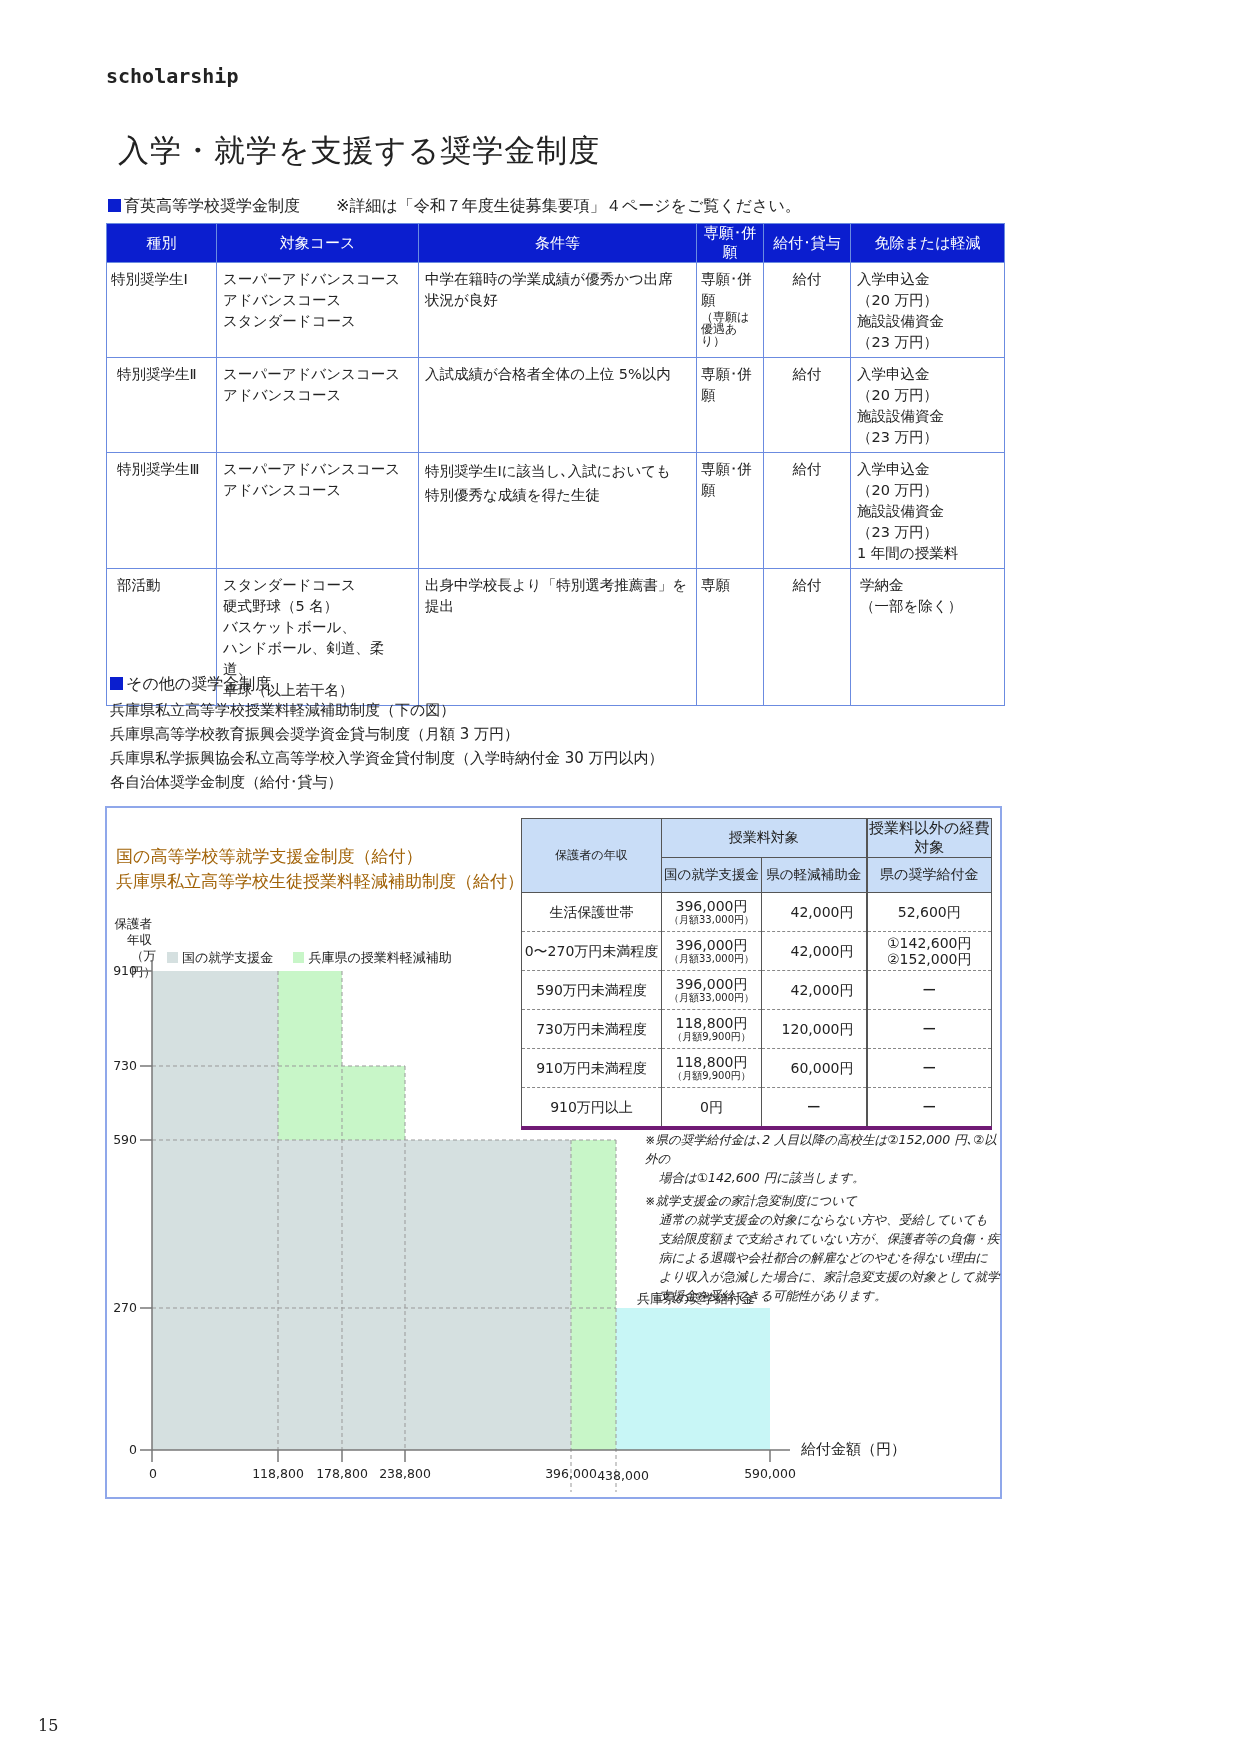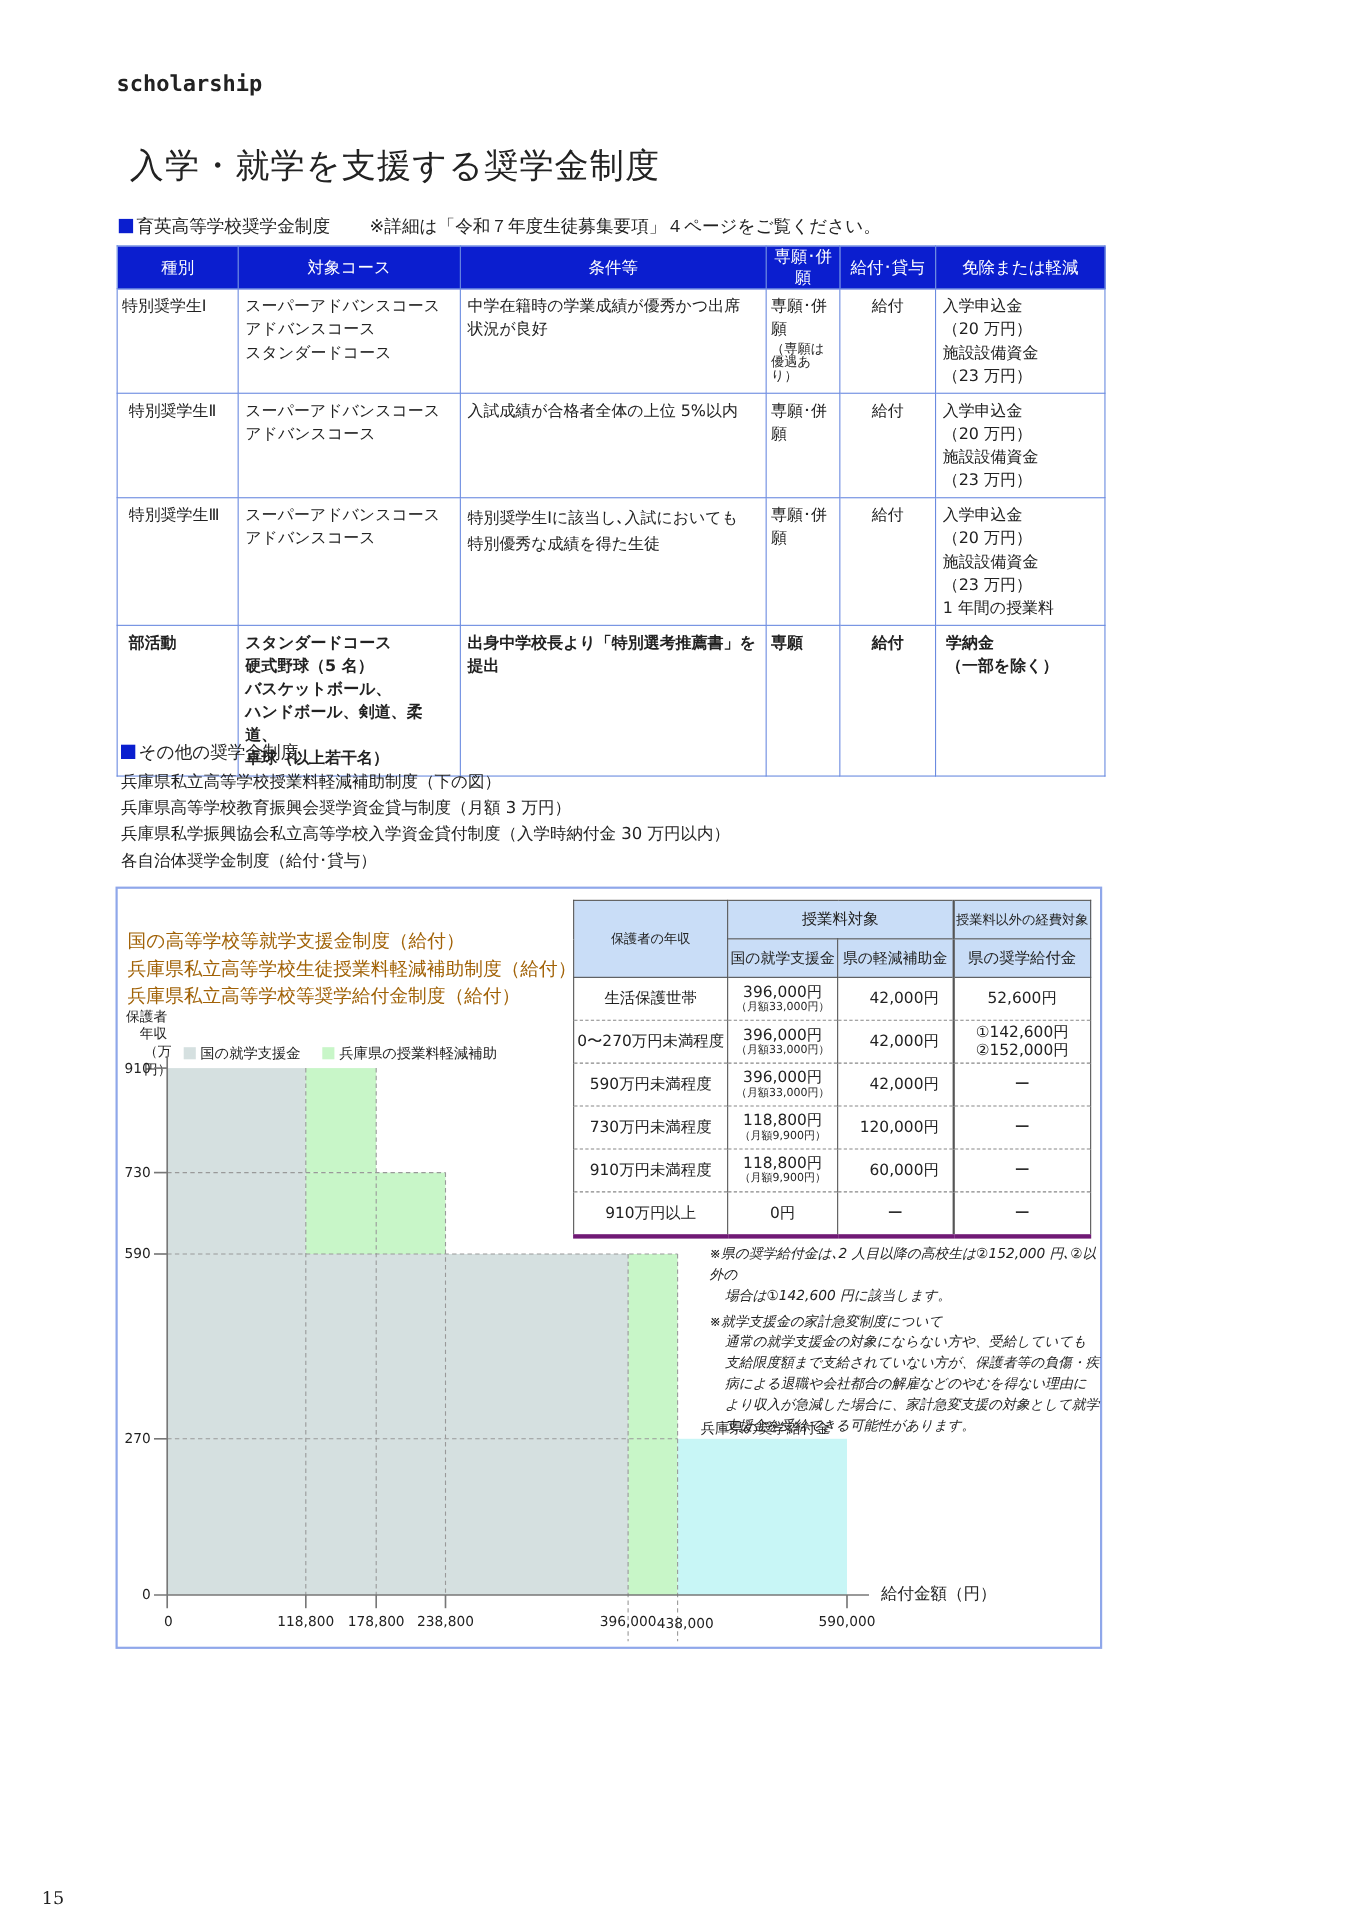--- a/index.html
+++ b/index.html
@@ -134,7 +134,7 @@
         <div>1 年間の授業料</div>
       </td>
     </tr>
-    <tr style="height:115px;font-weight:bold;">
+    <tr style="height:115px;">
       <td style="padding-left:10px;">部活動</td>
       <td>
         <div>スタンダードコース</div>

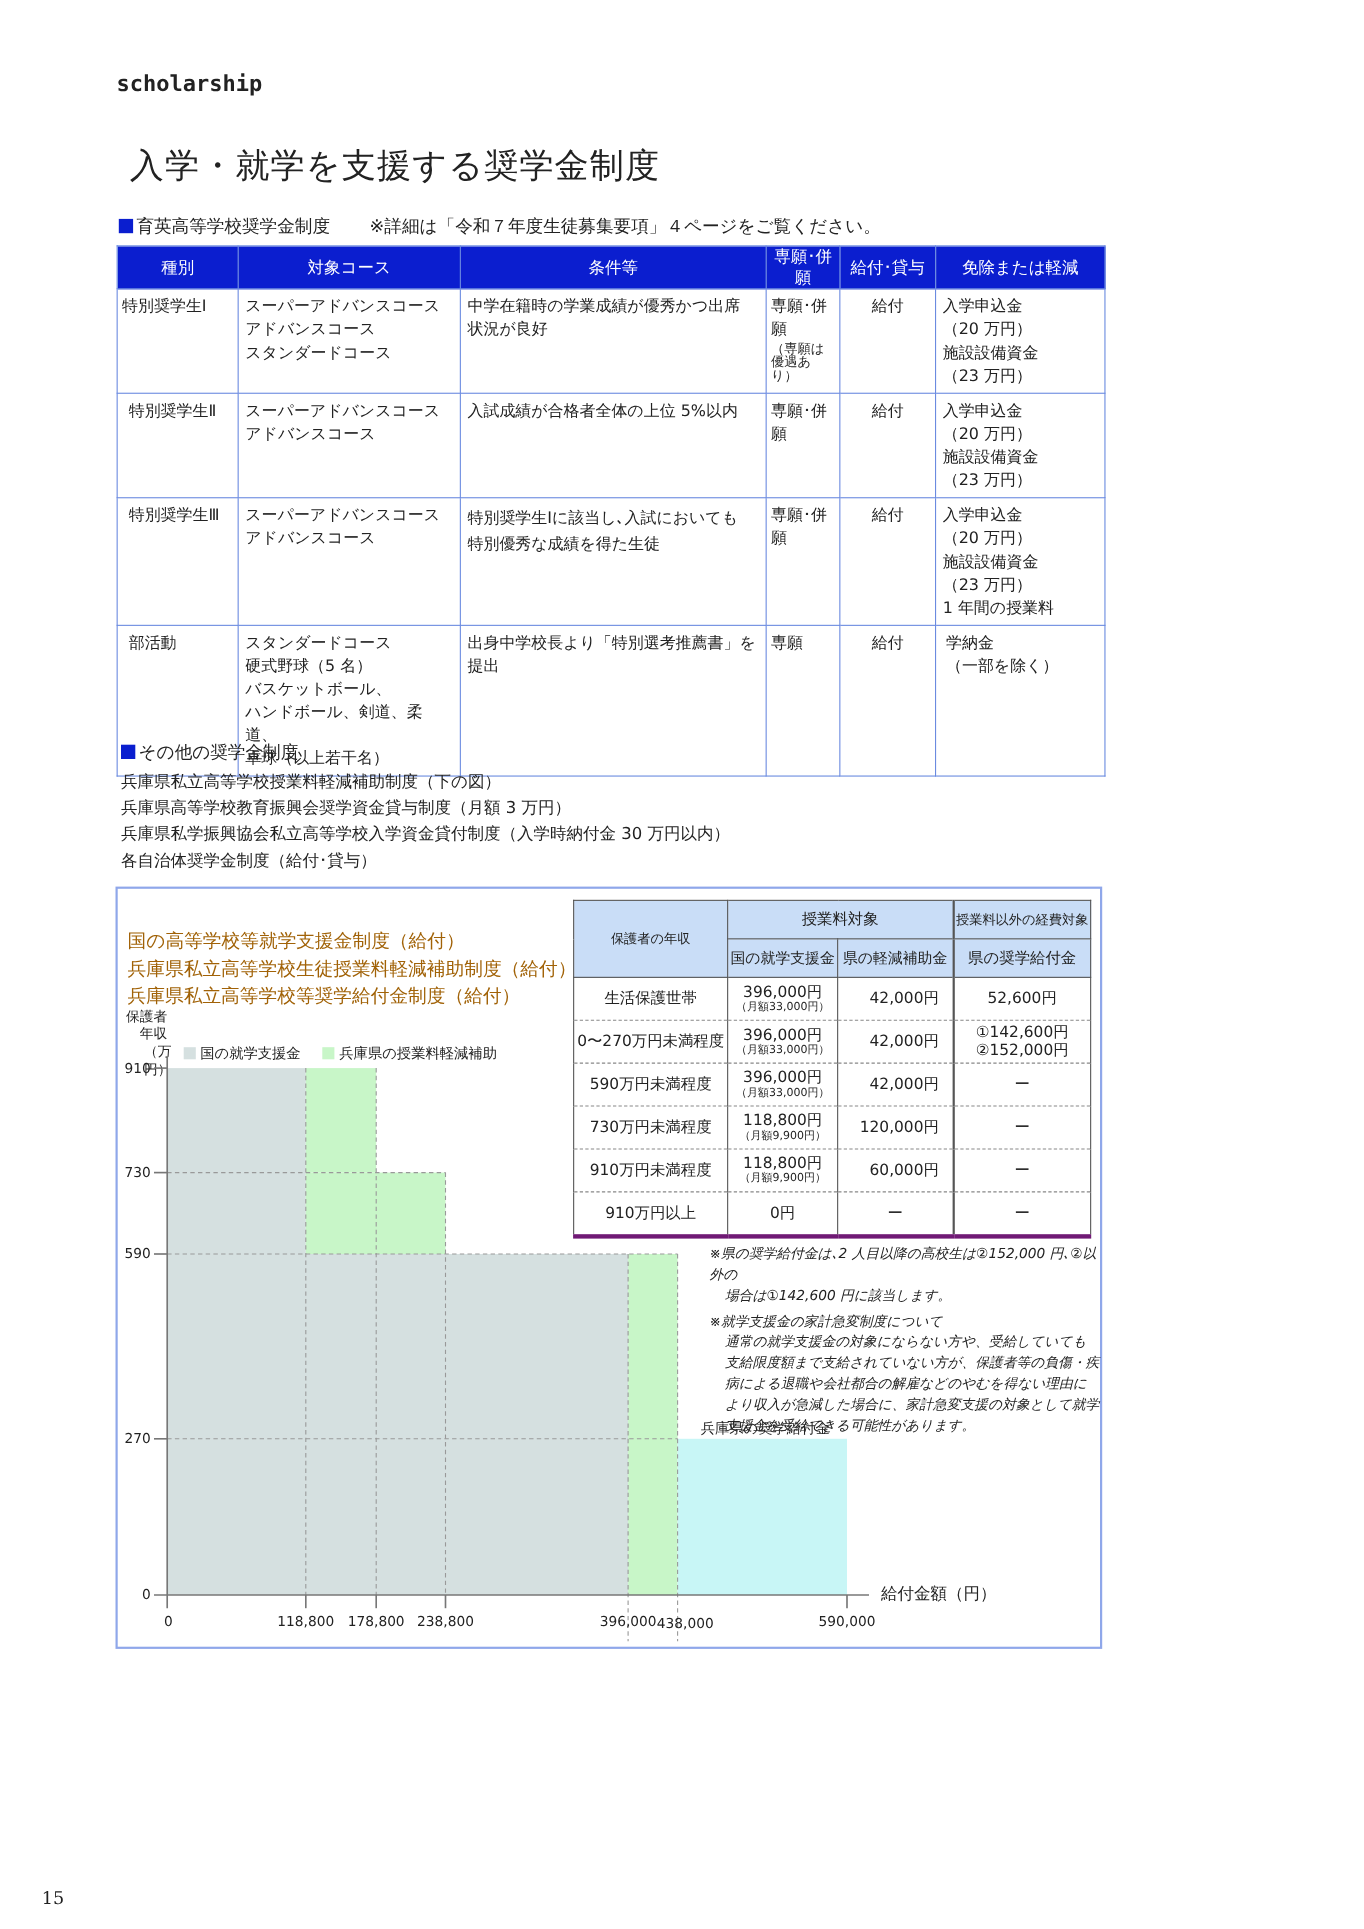--- a/index.html
+++ b/index.html
@@ -184,7 +184,7 @@
     <tr>
       <th rowspan="2" style="font-size:12px;">保護者の年収</th>
       <th colspan="2">授業料対象</th>
-      <th class="thickL" style="font-size:12px;">授業料以外の経費対象</th>
+      <th class="thickL" style="font-size:15px;">授業料以外の経費対象</th>
     </tr>
     <tr>
       <th style="font-size:13.5px;">国の就学支援金</th>

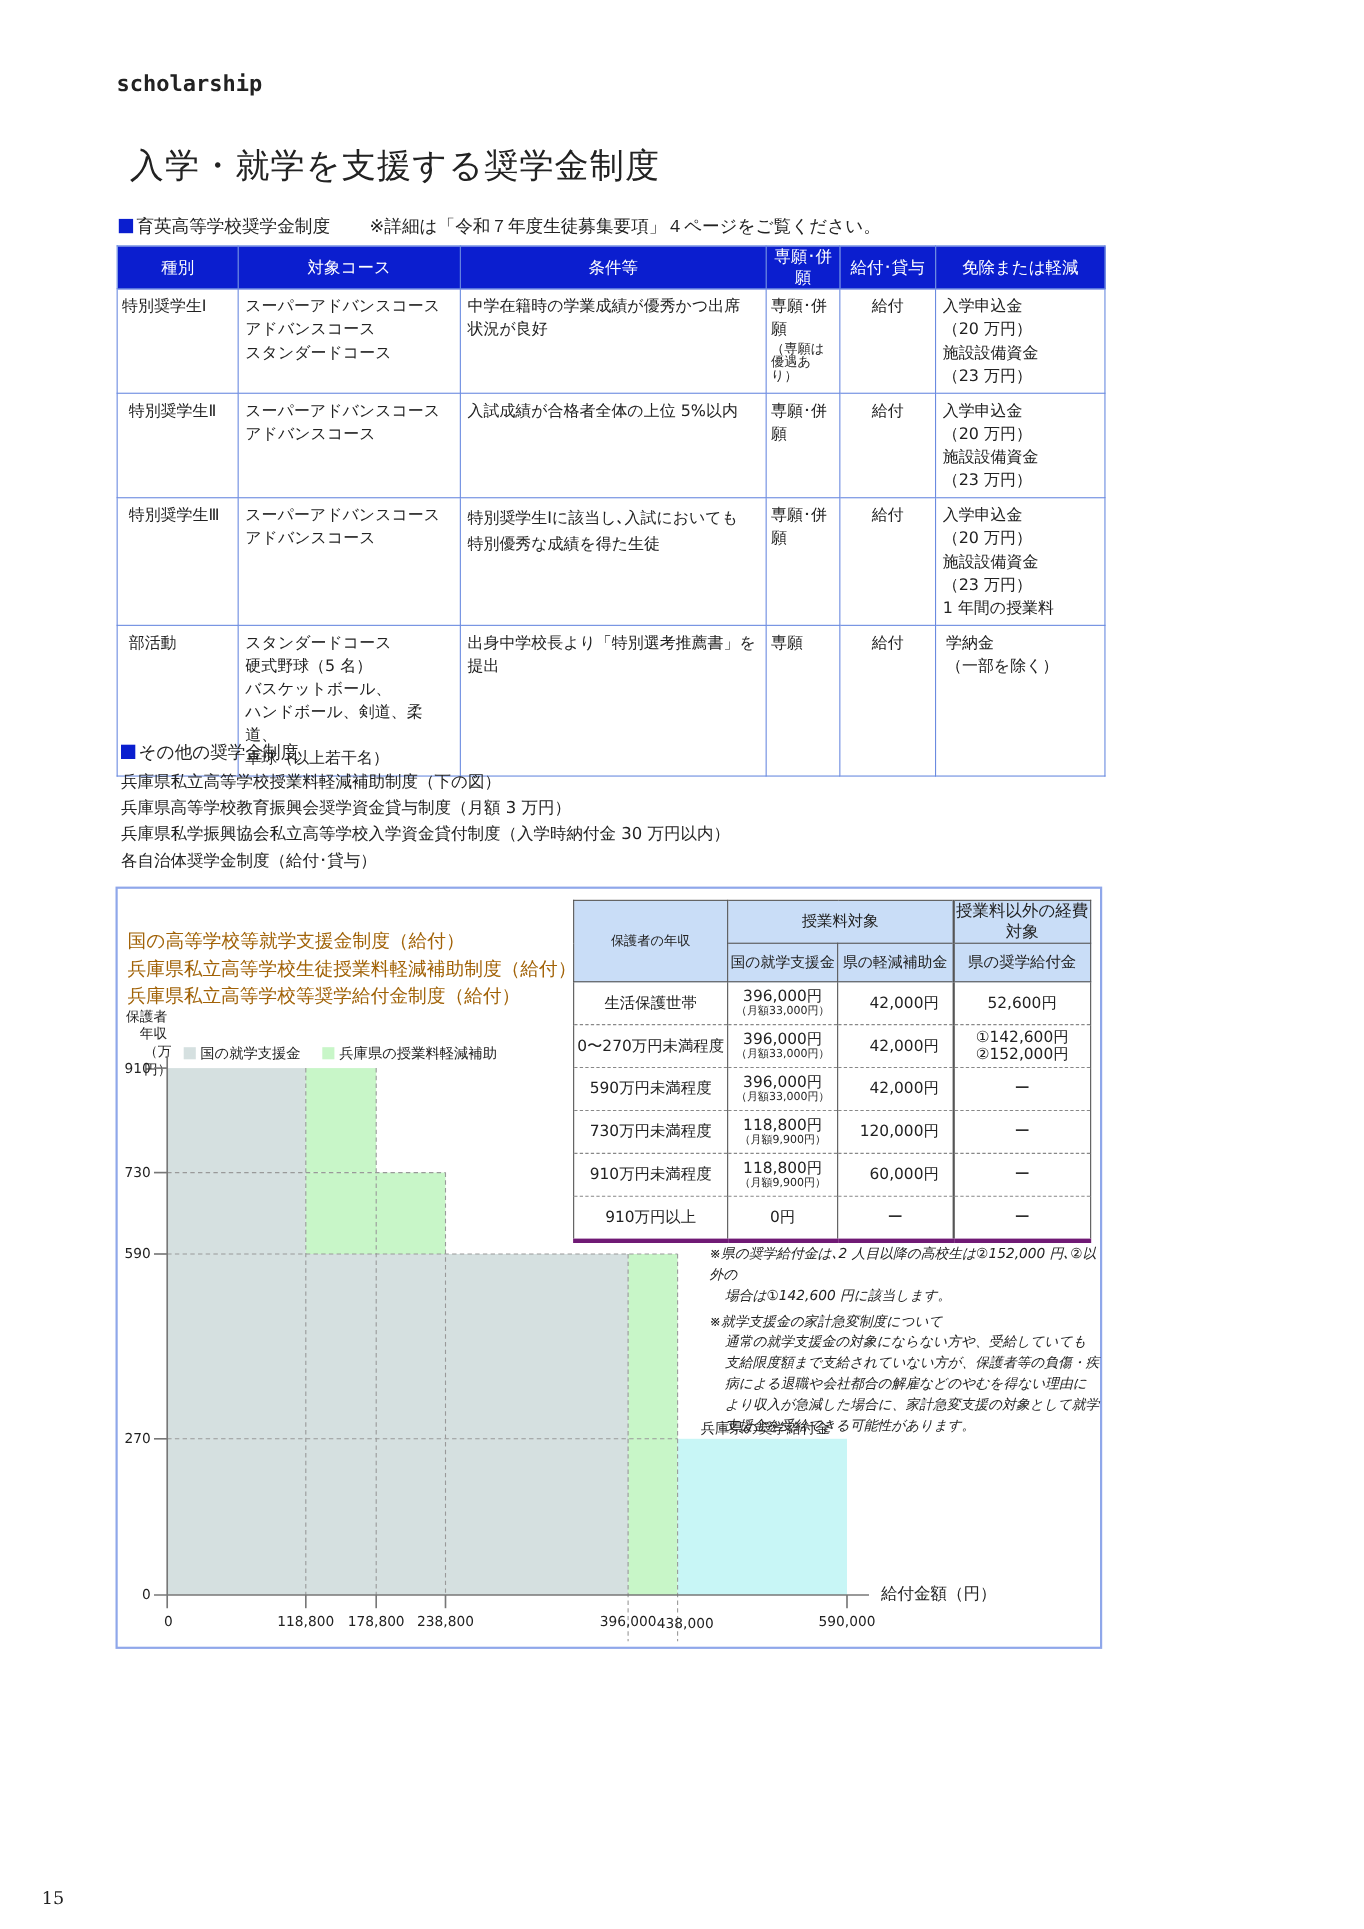--- a/index.html
+++ b/index.html
@@ -170,7 +170,6 @@
 <div class="abs chart-titles">
   <div>国の高等学校等就学支援金制度（給付）</div>
   <div>兵庫県私立高等学校生徒授業料軽減補助制度（給付）</div>
-  <div>兵庫県私立高等学校等奨学給付金制度（給付）</div>
 </div>
 
 <table class="sub">

